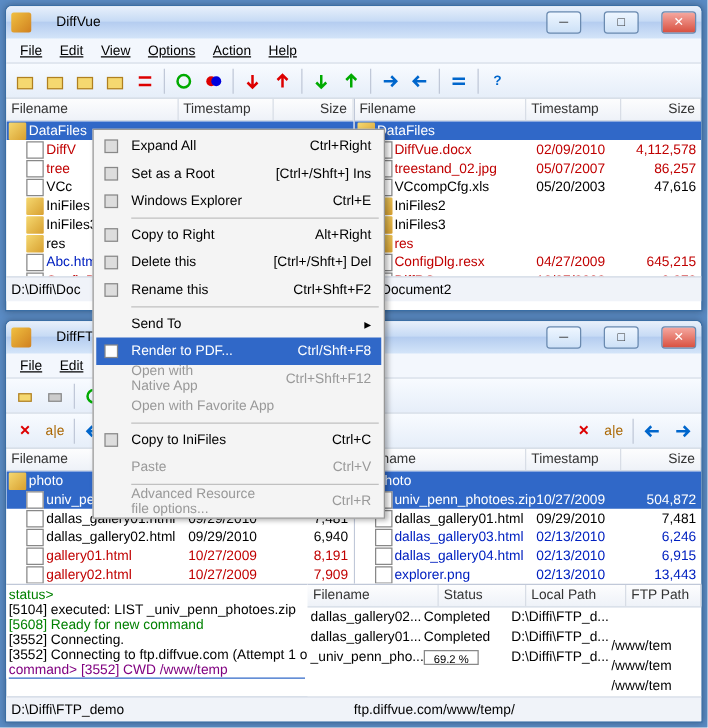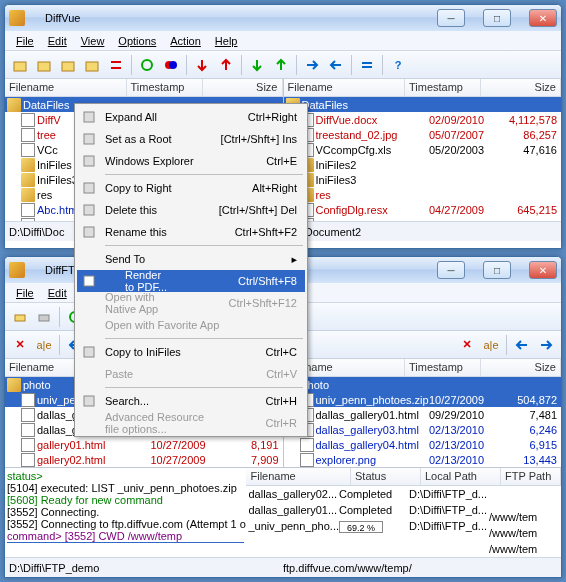--- a/index.html
+++ b/index.html
@@ -27,7 +27,7 @@
 .colheader div { border-right: 1px solid #d8dde6; padding: 2px 4px; color: #333; font-size: 11px; }
 .colheader .c-name { flex: 1; }
 .colheader .c-time { width: 76px; }
-.colheader .c-size { width: 80px; text-align: right; }
+.colheader .c-size { width: 64px; text-align: right; }
 
 .filelist { flex: 1; overflow: hidden; background: #fff; font-size: 11px; }
 .row { display: flex; height: 15px; align-items: center; padding-left: 2px; }

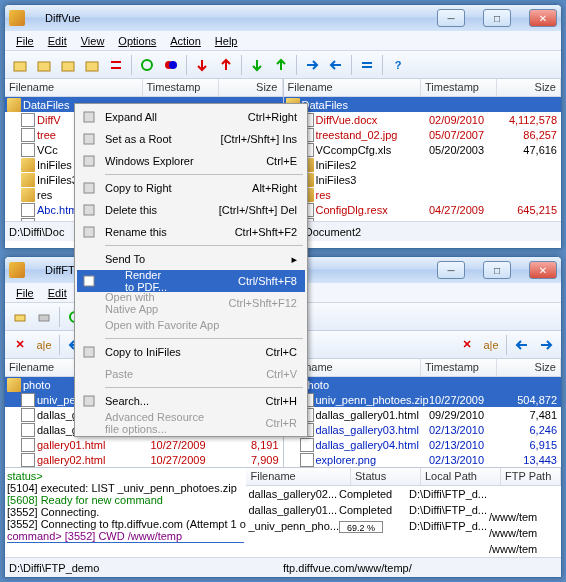--- a/index.html
+++ b/index.html
@@ -48,7 +48,7 @@
 
 .ctxmenu { position: absolute; left: 74px; top: 103px; width: 234px; background: #f4f4f4; border: 1px solid #979797; box-shadow: 2px 2px 4px rgba(0,0,0,0.3); z-index: 100; padding: 2px; }
 .ctxmenu .mi { display: flex; align-items: center; height: 22px; padding: 0 8px 0 2px; cursor: pointer; }
-.ctxmenu .mi.hl { background: #3068c8; color: #fff; gap: 20px; }
+.ctxmenu .mi.hl { background: #3068c8; color: #fff; }
 .ctxmenu .mi.dis { color: #999; }
 .ctxmenu .mi .mic { width: 20px; height: 16px; margin-right: 6px; display: flex; align-items: center; justify-content: center; }
 .ctxmenu .mi .mlab { flex: 1; }

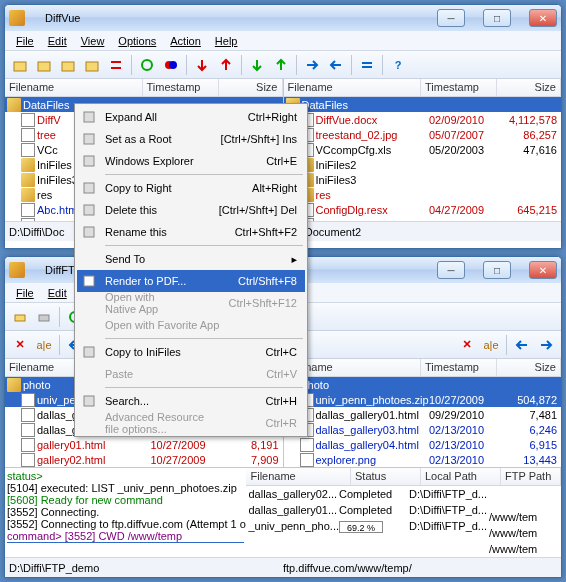--- a/index.html
+++ b/index.html
@@ -402,15 +402,6 @@
       <span class="msh">Ctrl+V</span>
     </div>
     <div class="sep"></div>
-    <div class="mi  ">
-      <span class="mic">
-        <svg width="14" height="14">
-          <rect x="2" y="2" width="10" height="10" fill="#ddd" stroke="#888"></rect>
-        </svg>
-      </span>
-      <span class="mlab">Search...</span>
-      <span class="msh">Ctrl+H</span>
-    </div>
     <div class="mi  dis">
       <span class="mic"></span>
       <span class="mlab">Advanced Resource file options...</span>

